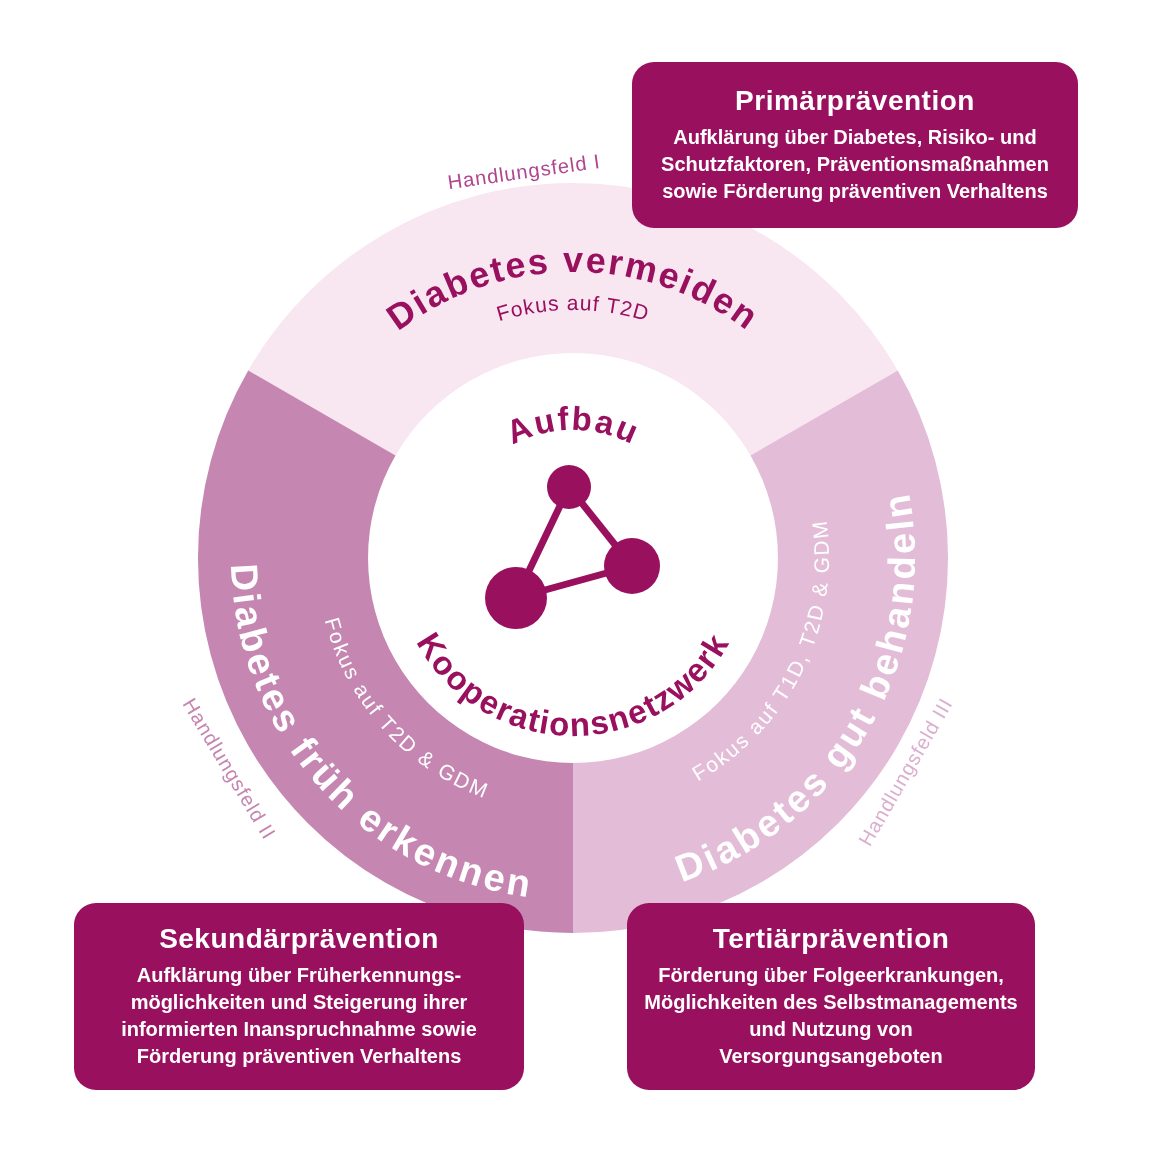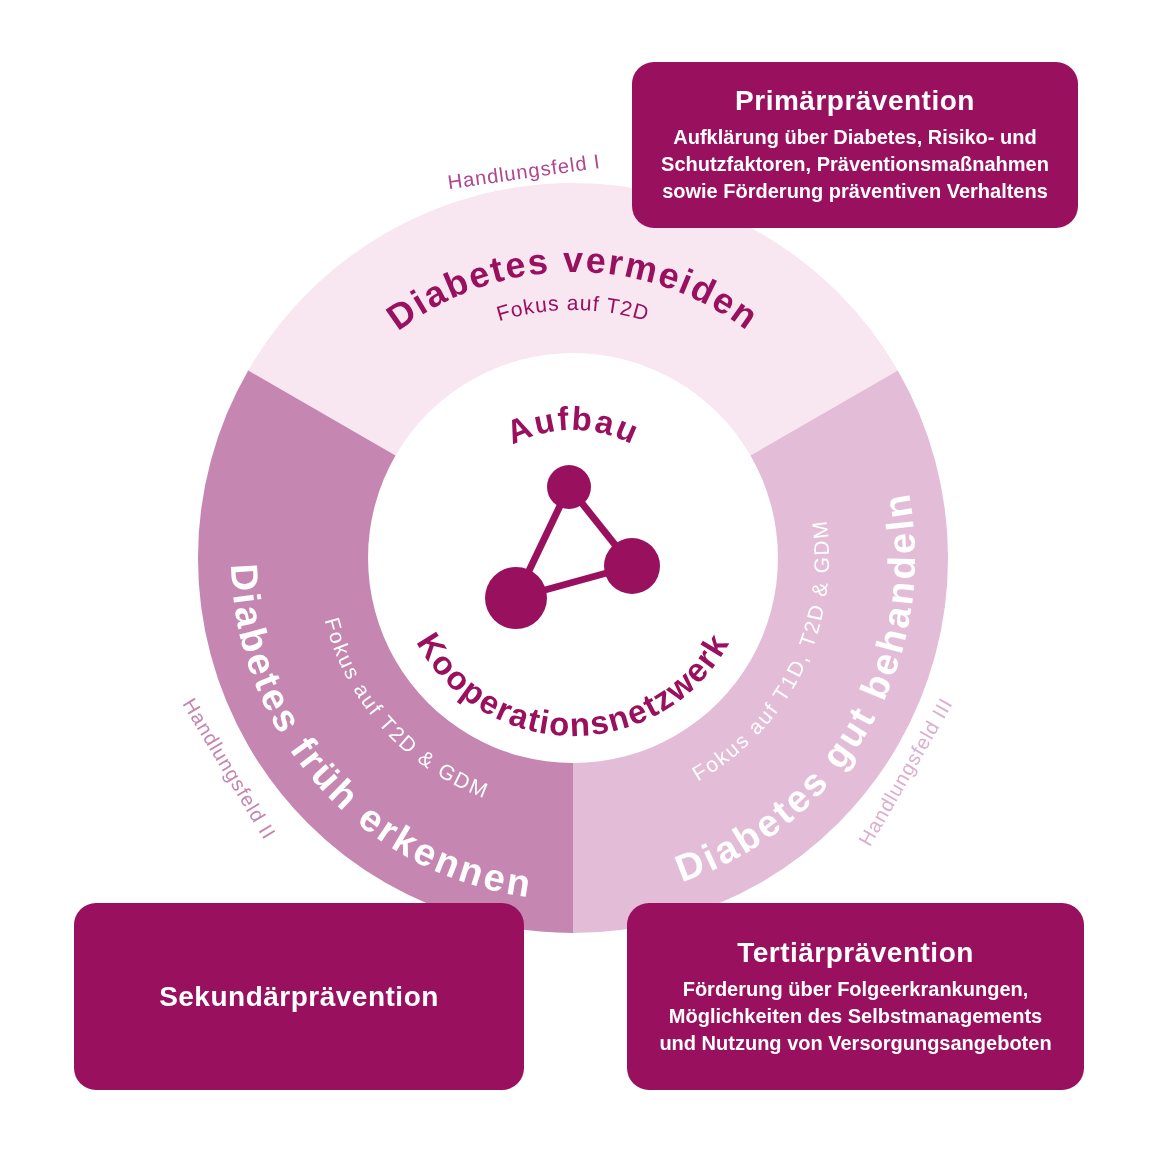--- a/index.html
+++ b/index.html
@@ -28,7 +28,7 @@
             gap:7px;text-align:center;padding:0 12px;box-sizing:border-box;}
   .box-primary  {left:632px;top:62px;width:446px;height:166px;}
   .box-secondary{left:74px;top:903px;width:450px;height:187px;}
-  .box-tertiary {left:627px;top:903px;width:457px;height:187px;}
+  .box-tertiary {left:627px;top:903px;width:408px;height:187px;}
   .box-title{font-size:28px;font-weight:700;letter-spacing:0.5px;}
   .box-body{font-size:20px;line-height:1.35;white-space:pre-line;font-weight:700;}
 </style>

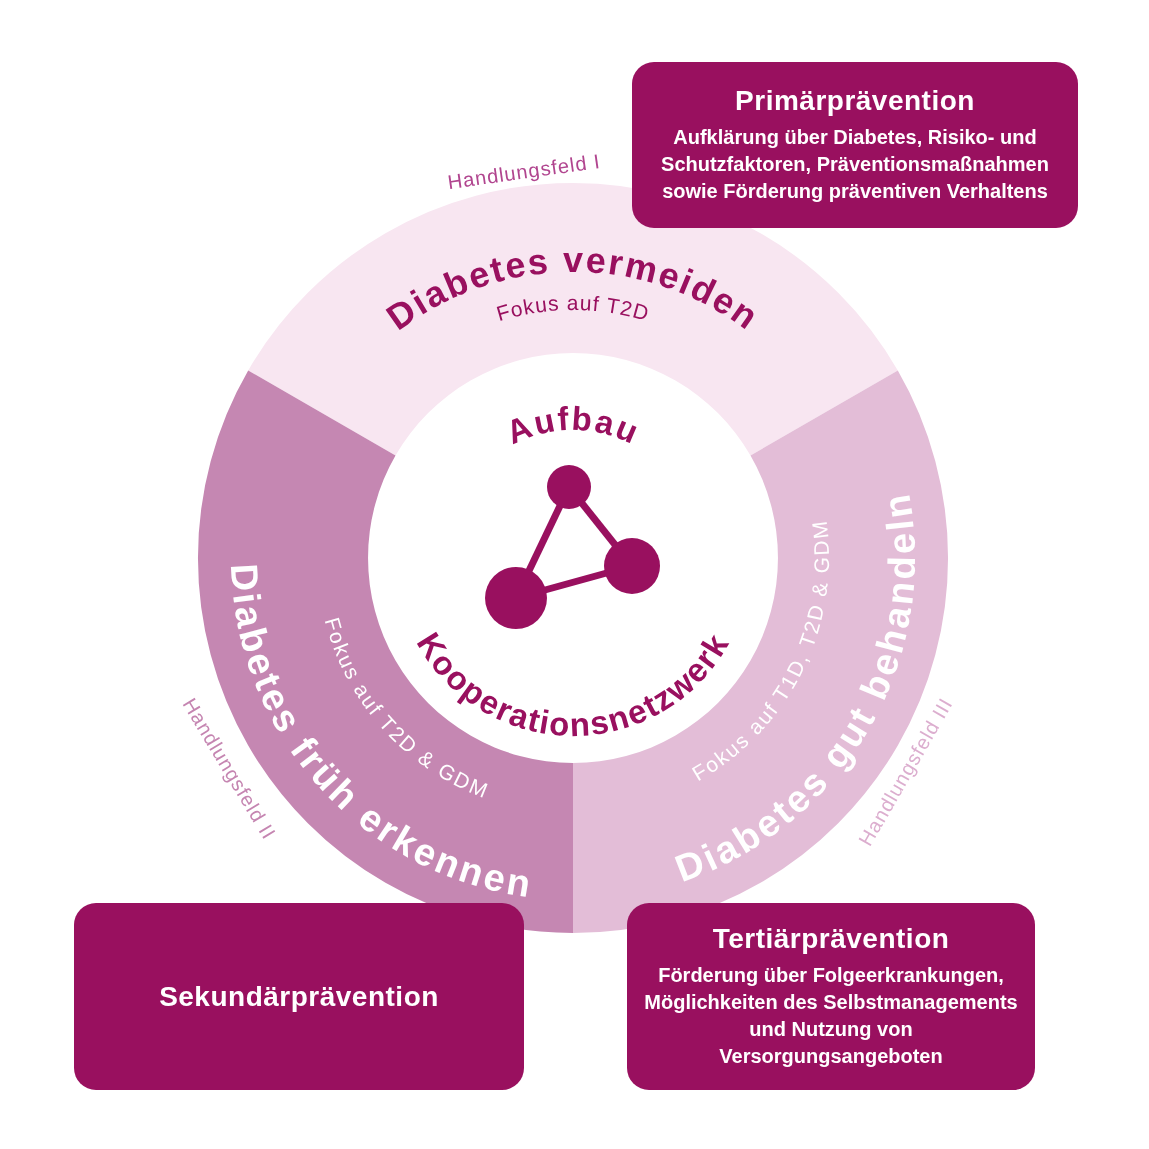--- a/index.html
+++ b/index.html
@@ -104,6 +104,10 @@
 
   <div class="info-box box-secondary">
     <div class="box-title">Sekundärprävention</div>
+    <div class="box-body">Aufklärung über Früherkennungs-
+möglichkeiten und Steigerung ihrer
+informierten Inanspruchnahme sowie
+Förderung präventiven Verhaltens</div>
   </div>
 
   <div class="info-box box-tertiary">

